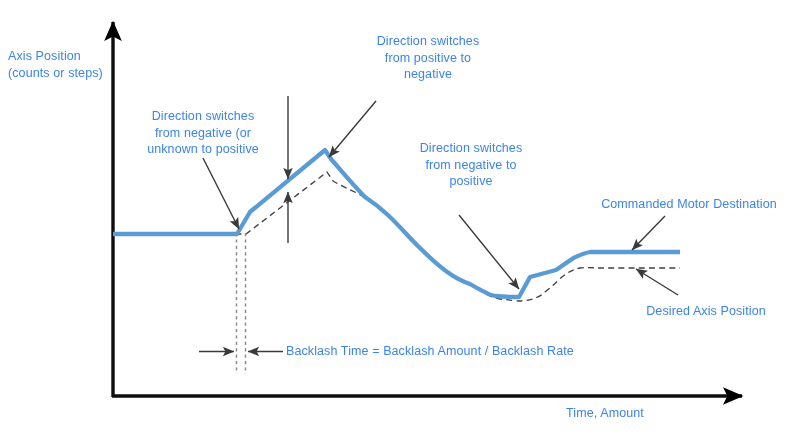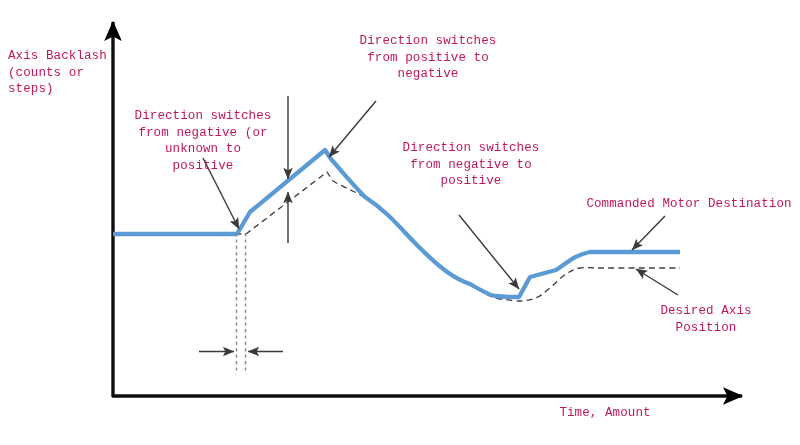--- a/index.html
+++ b/index.html
@@ -27,8 +27,8 @@
   }
   .lbl {
     position: absolute;
-    font-family: Liberation Mono, monospace;
-    color: #be185d;
+    font-family: Liberation Sans, sans-serif;
+    color: #3b82f6;
     font-size: 12.5px;
     line-height: 16.5px;
     white-space: pre-line;

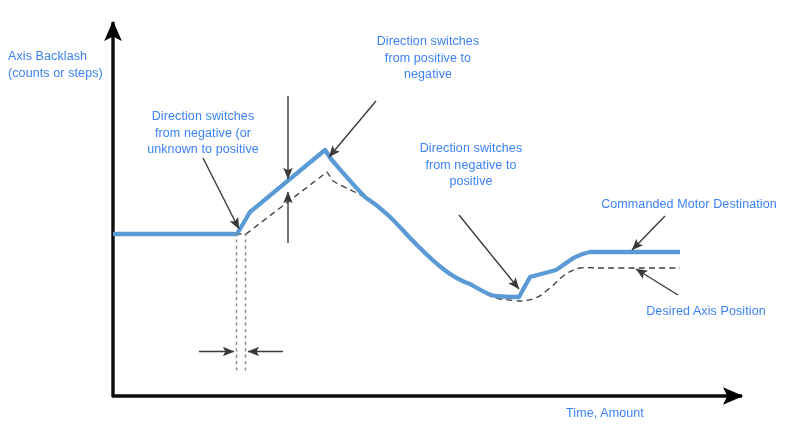--- a/index.html
+++ b/index.html
@@ -114,7 +114,7 @@
     </g>
   </svg>
 
-  <div class="lbl left" style="left:8px; top:48px; width:110px;">Axis Backlash
+  <div class="lbl left" style="left:8px; top:48px; width:110px;">Axis Position
 (counts or steps)</div>
 
   <div class="lbl center" style="left:530px; top:405px; width:150px;">Time, Amount</div>

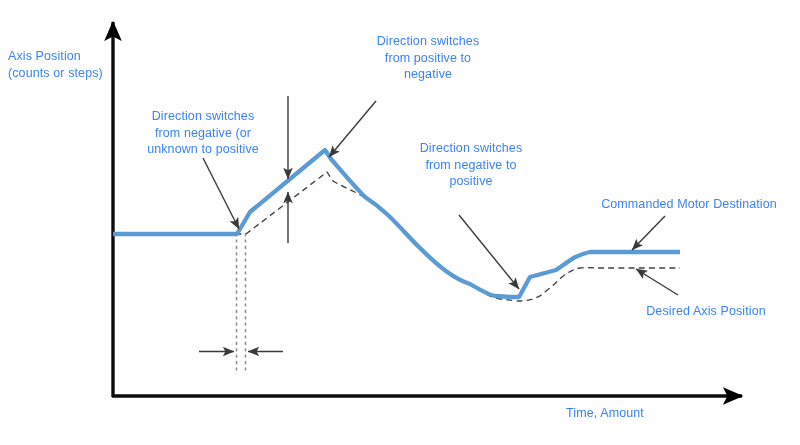--- a/index.html
+++ b/index.html
@@ -136,6 +136,7 @@
 
   <div class="lbl center" style="left:586px; top:196px; width:206px;">Commanded Motor Destination</div>
 
+  <div class="lbl left" style="left:286px; top:343px; width:330px;">Backlash Time = Backlash Amount / Backlash Rate</div>
 
 </div>
 

